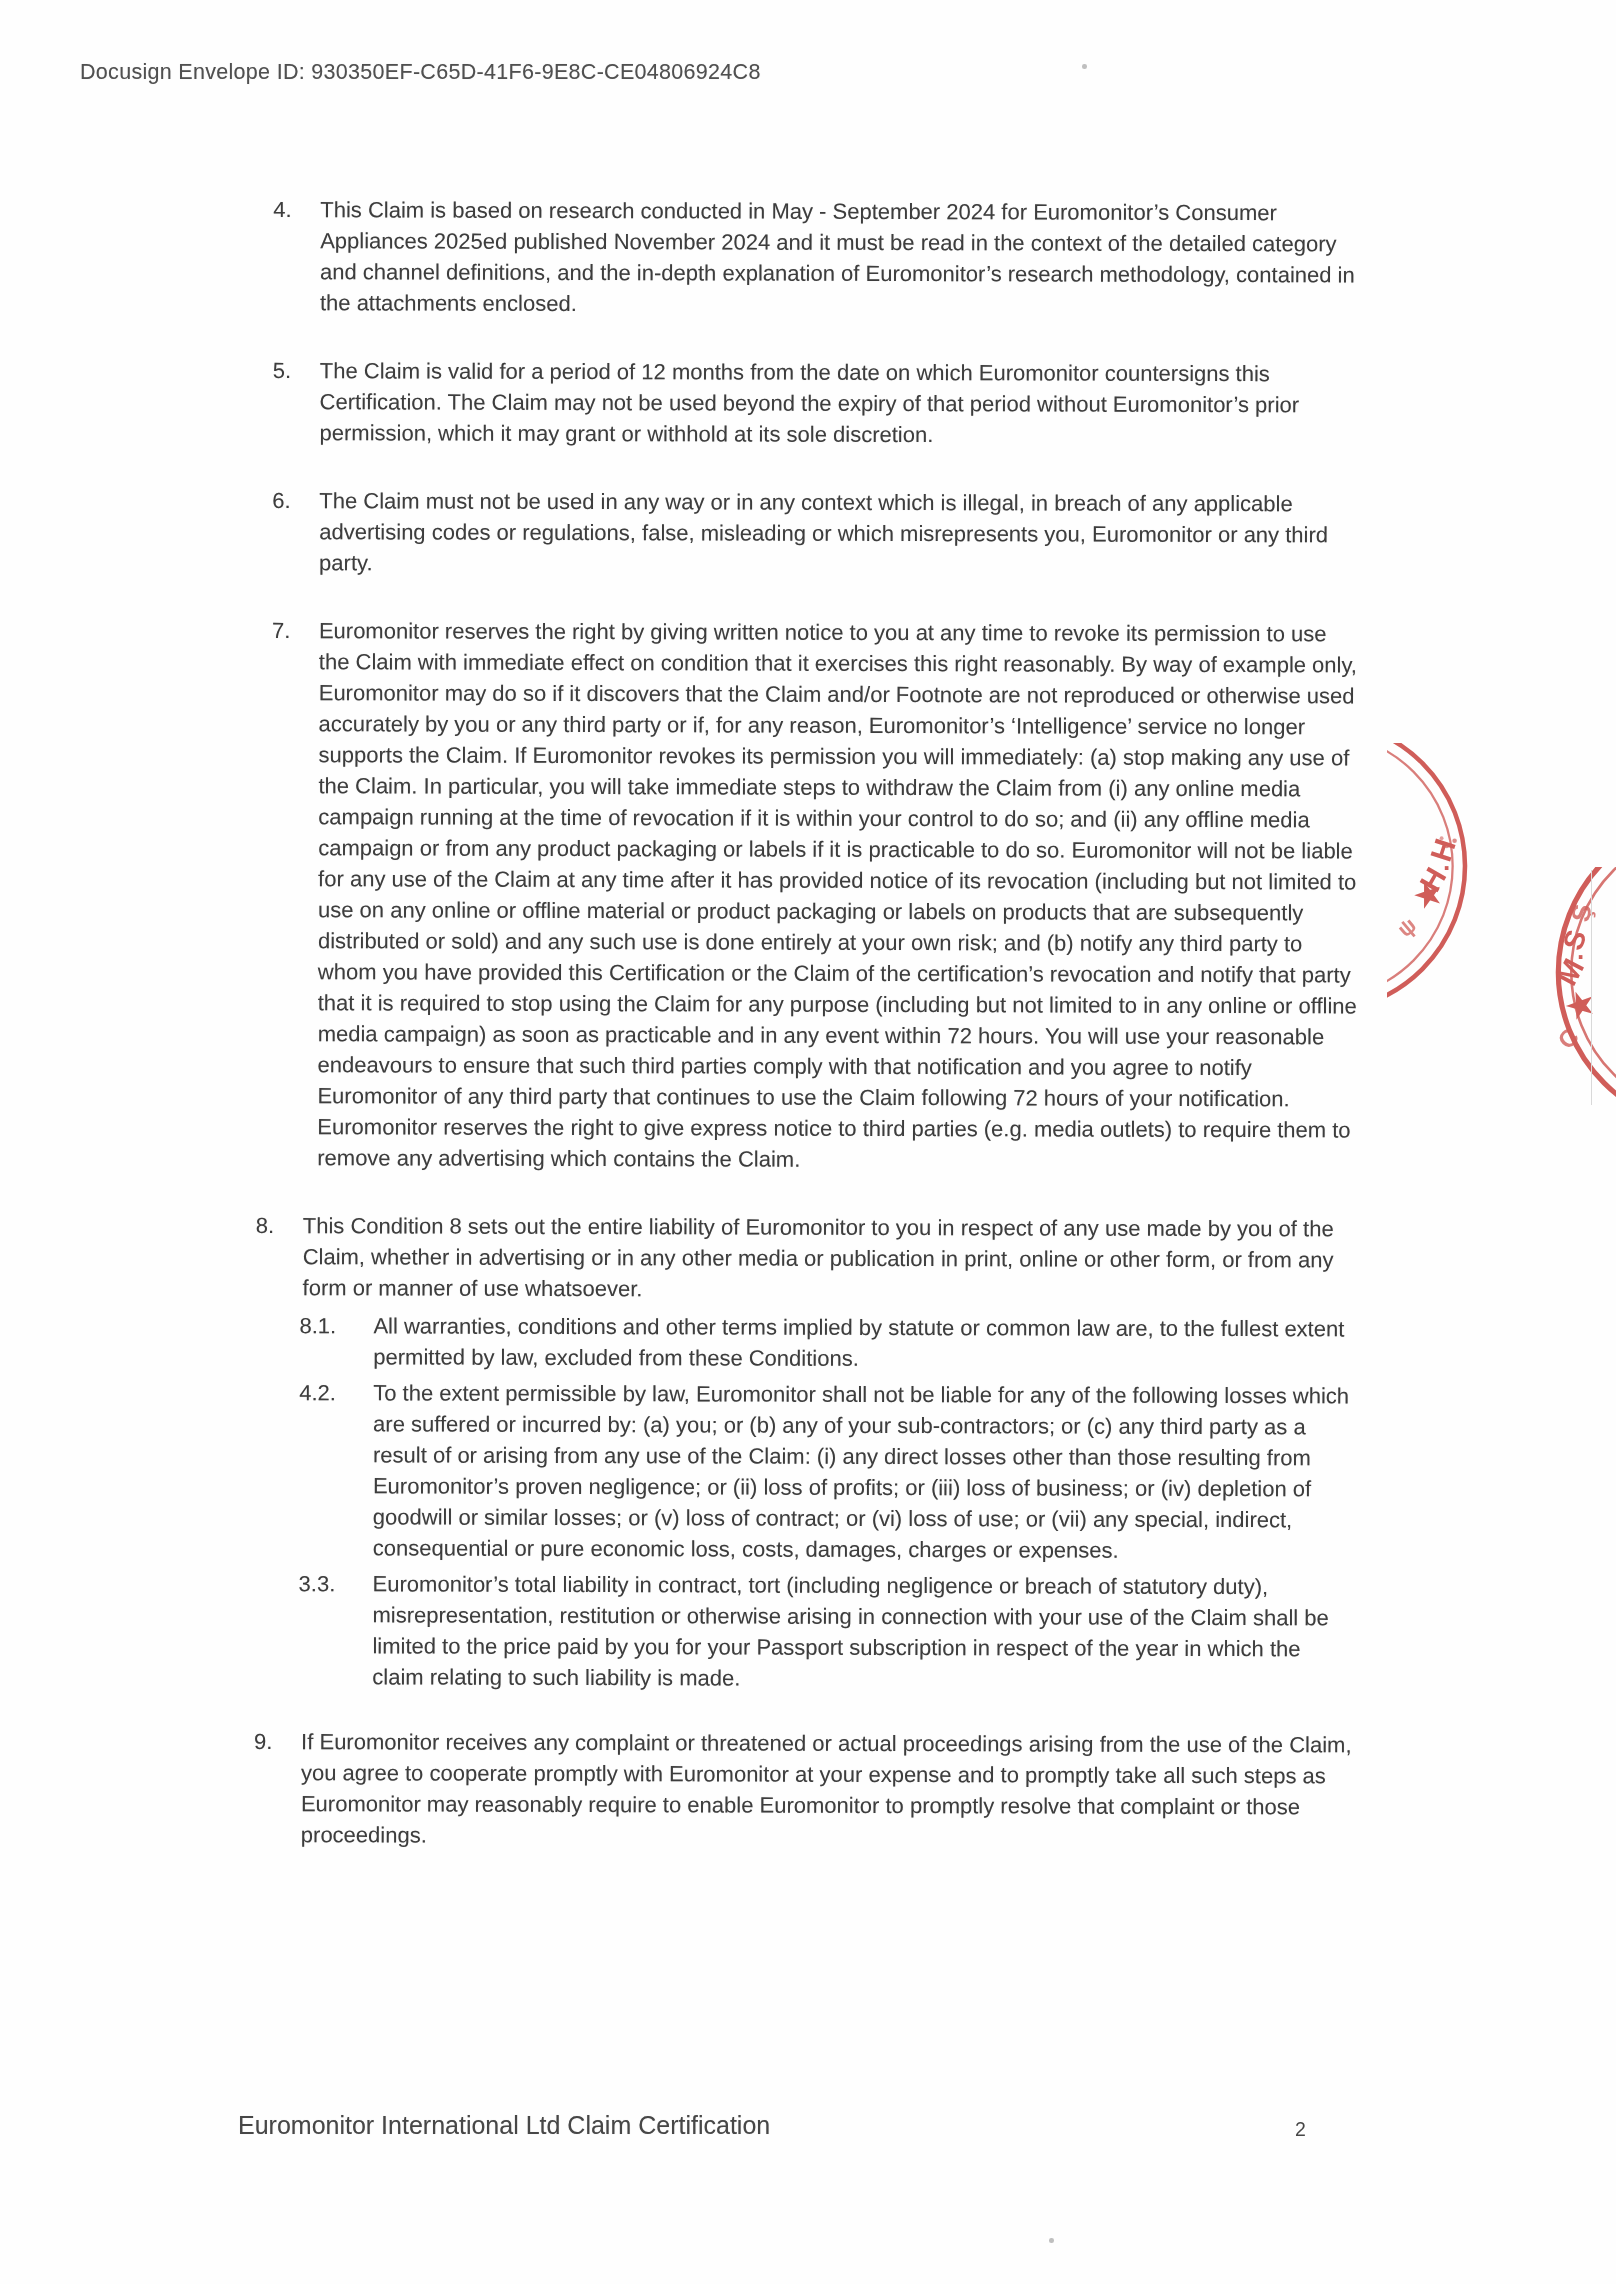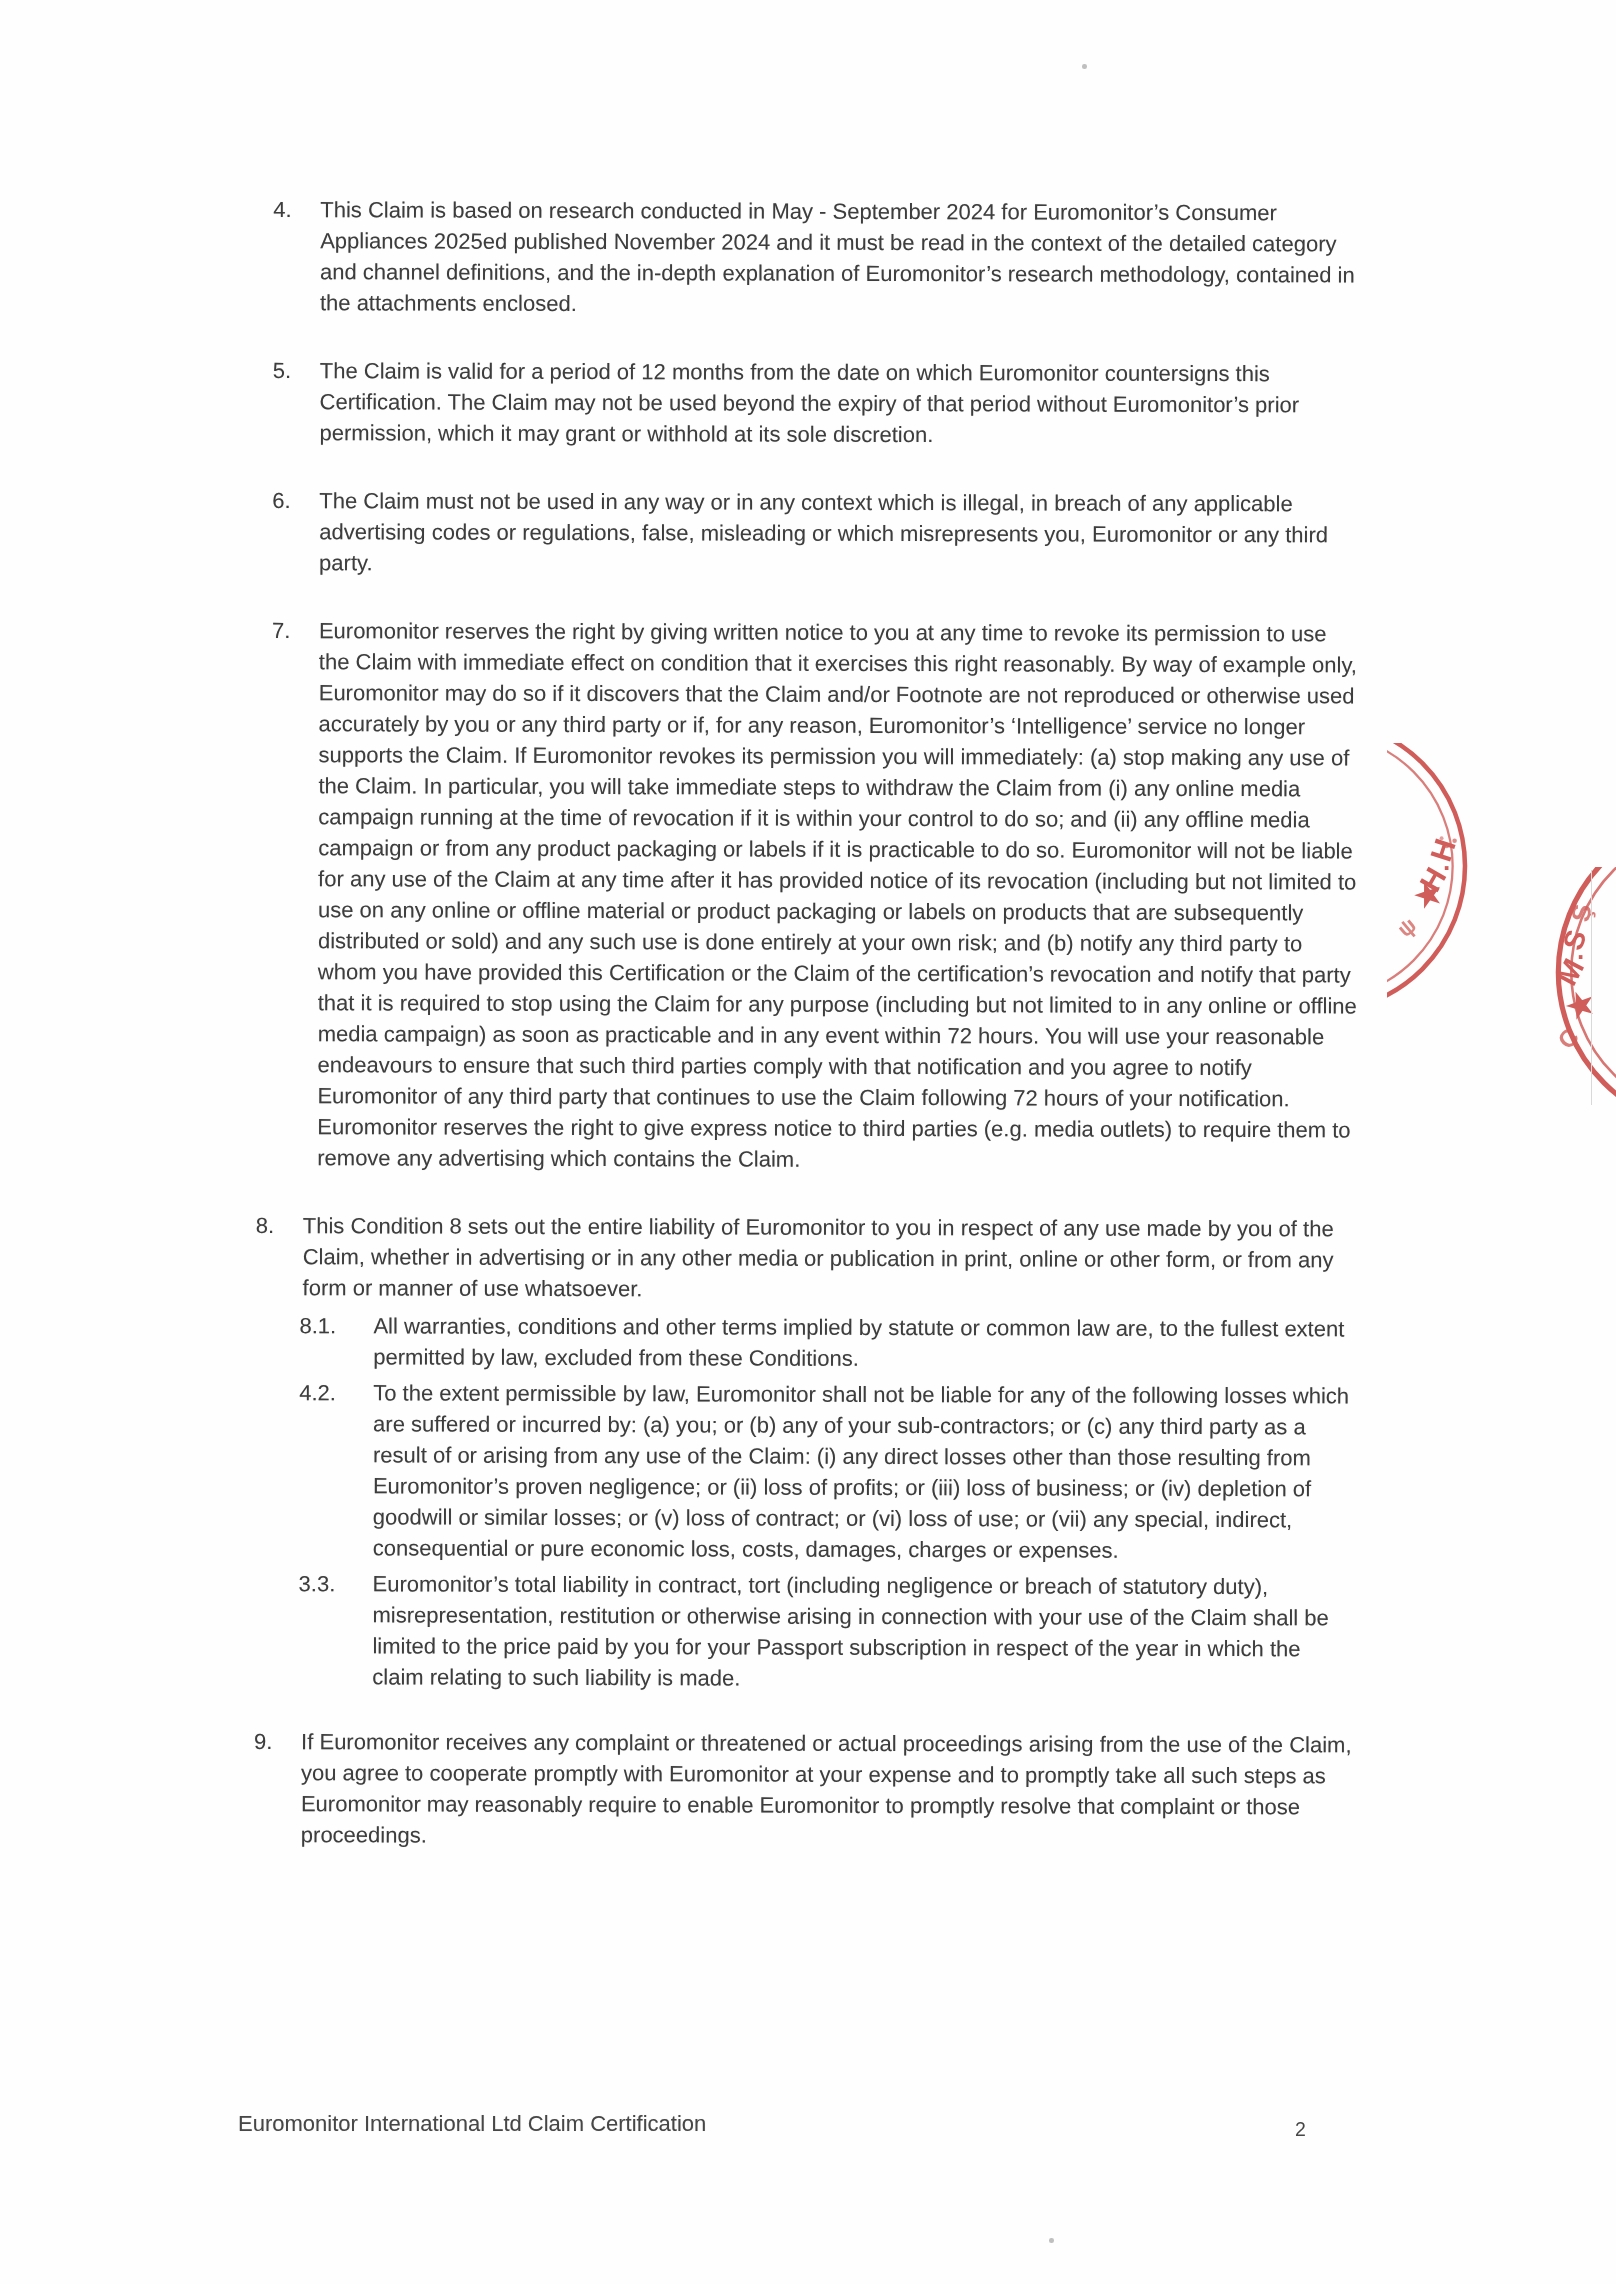--- a/index.html
+++ b/index.html
@@ -53,6 +53,7 @@
 
 <div class="page">
 
+  <div class="doc-header">Docusign Envelope ID: 930350EF-C65D-41F6-9E8C-CE04806924C8</div>
 
   <div class="content">
 

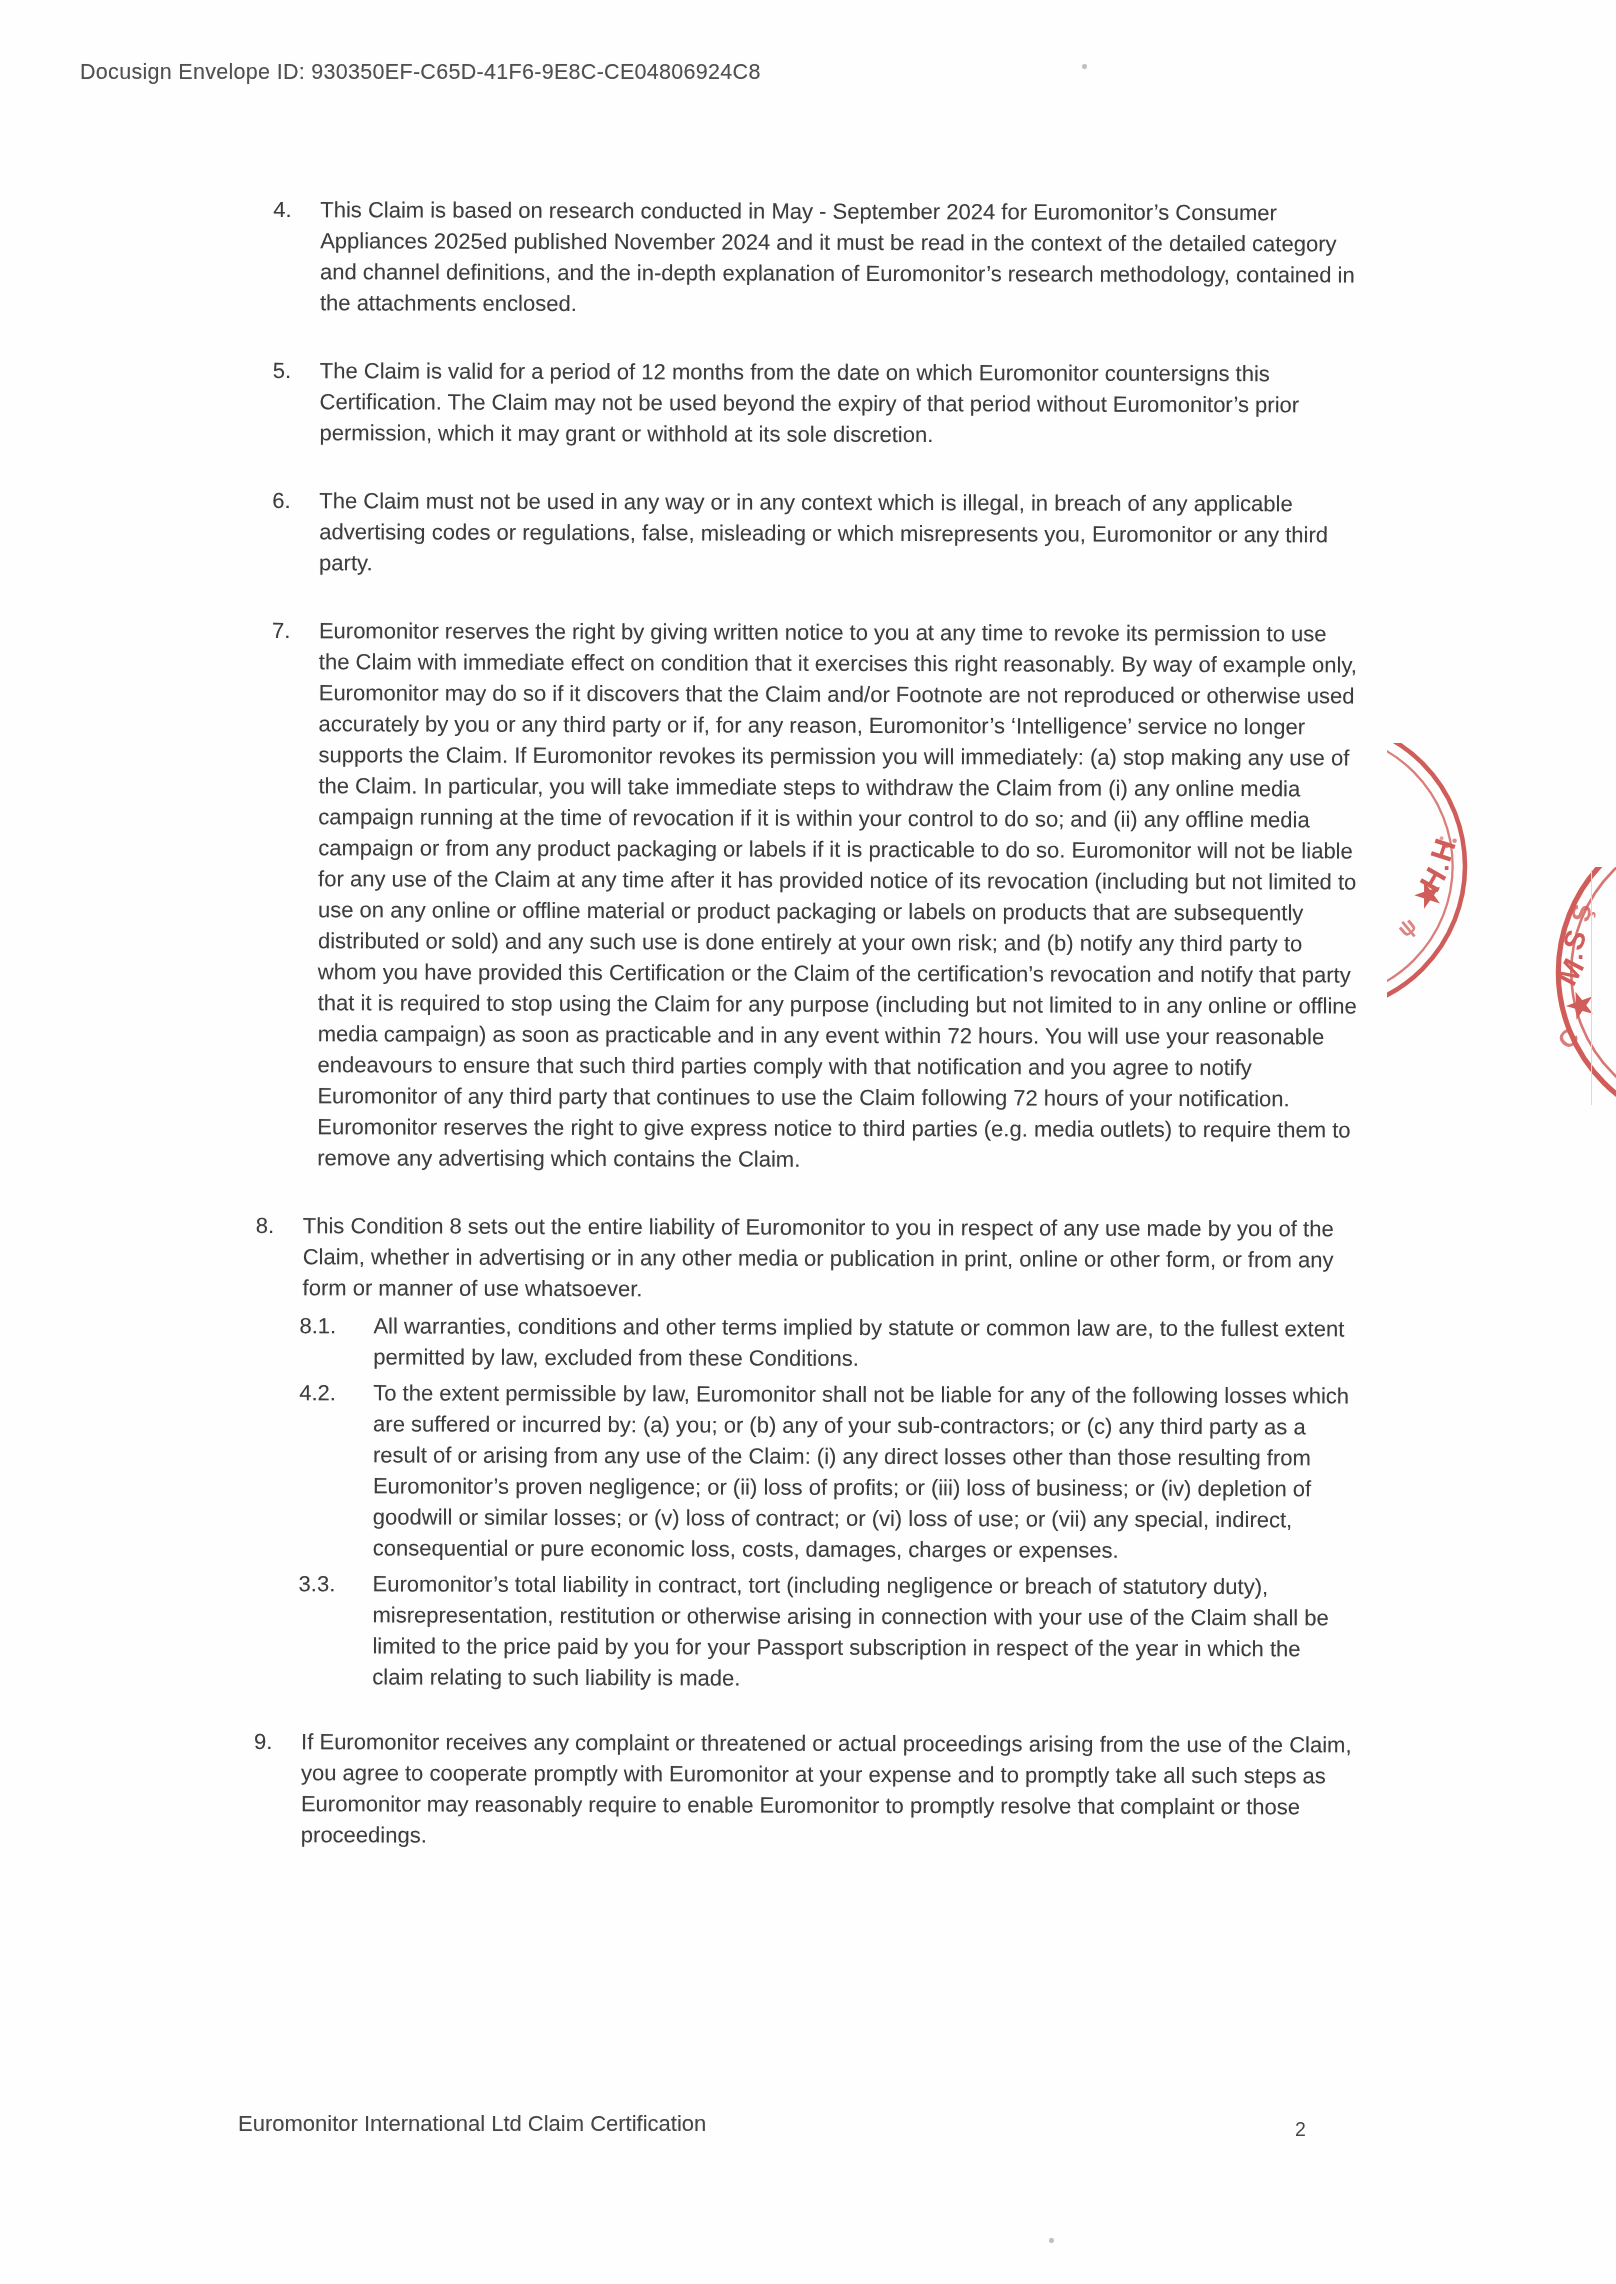--- a/index.html
+++ b/index.html
@@ -32,7 +32,7 @@
   .item.sub .num { flex:0 0 74px; }
   .footer-left {
     position:absolute; left:238px; top:2111px;
-    font-size:22px; color:#474747; text-shadow:0 0 0.7px rgba(70,70,70,.3);
+    font-size:25px; color:#474747; text-shadow:0 0 0.7px rgba(70,70,70,.3);
   }
   .footer-page {
     position:absolute; left:1295px; top:2118px;

